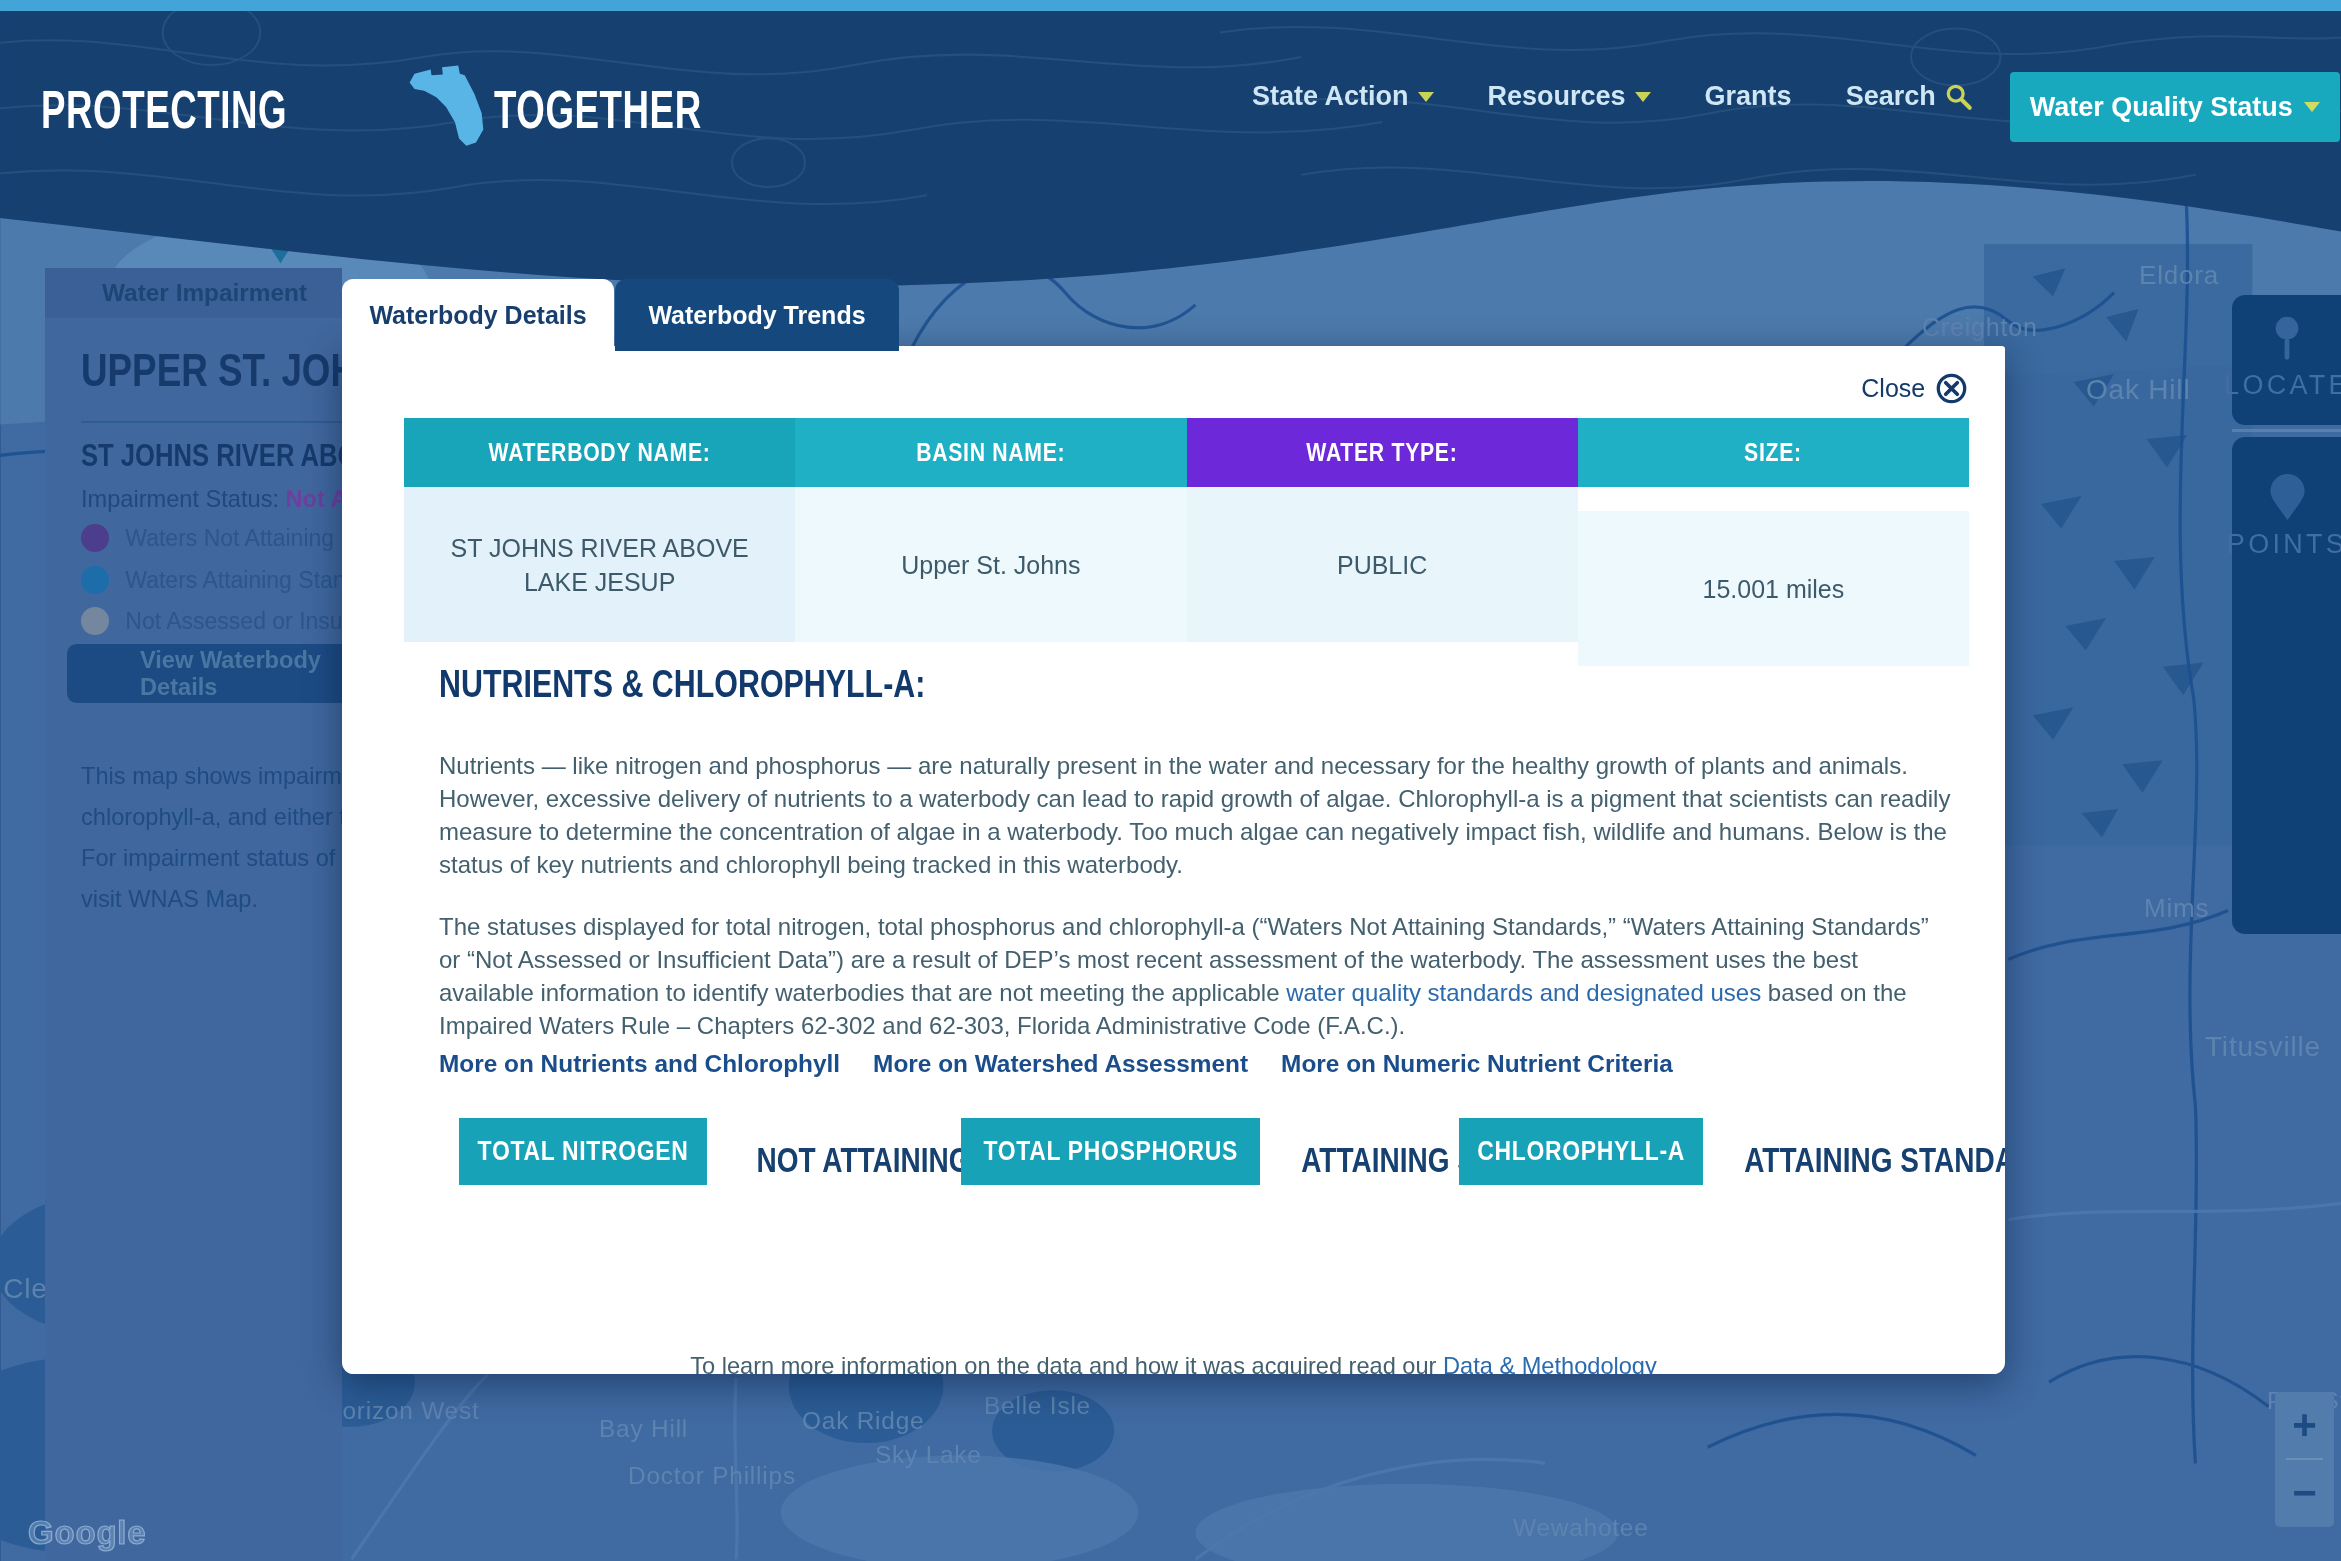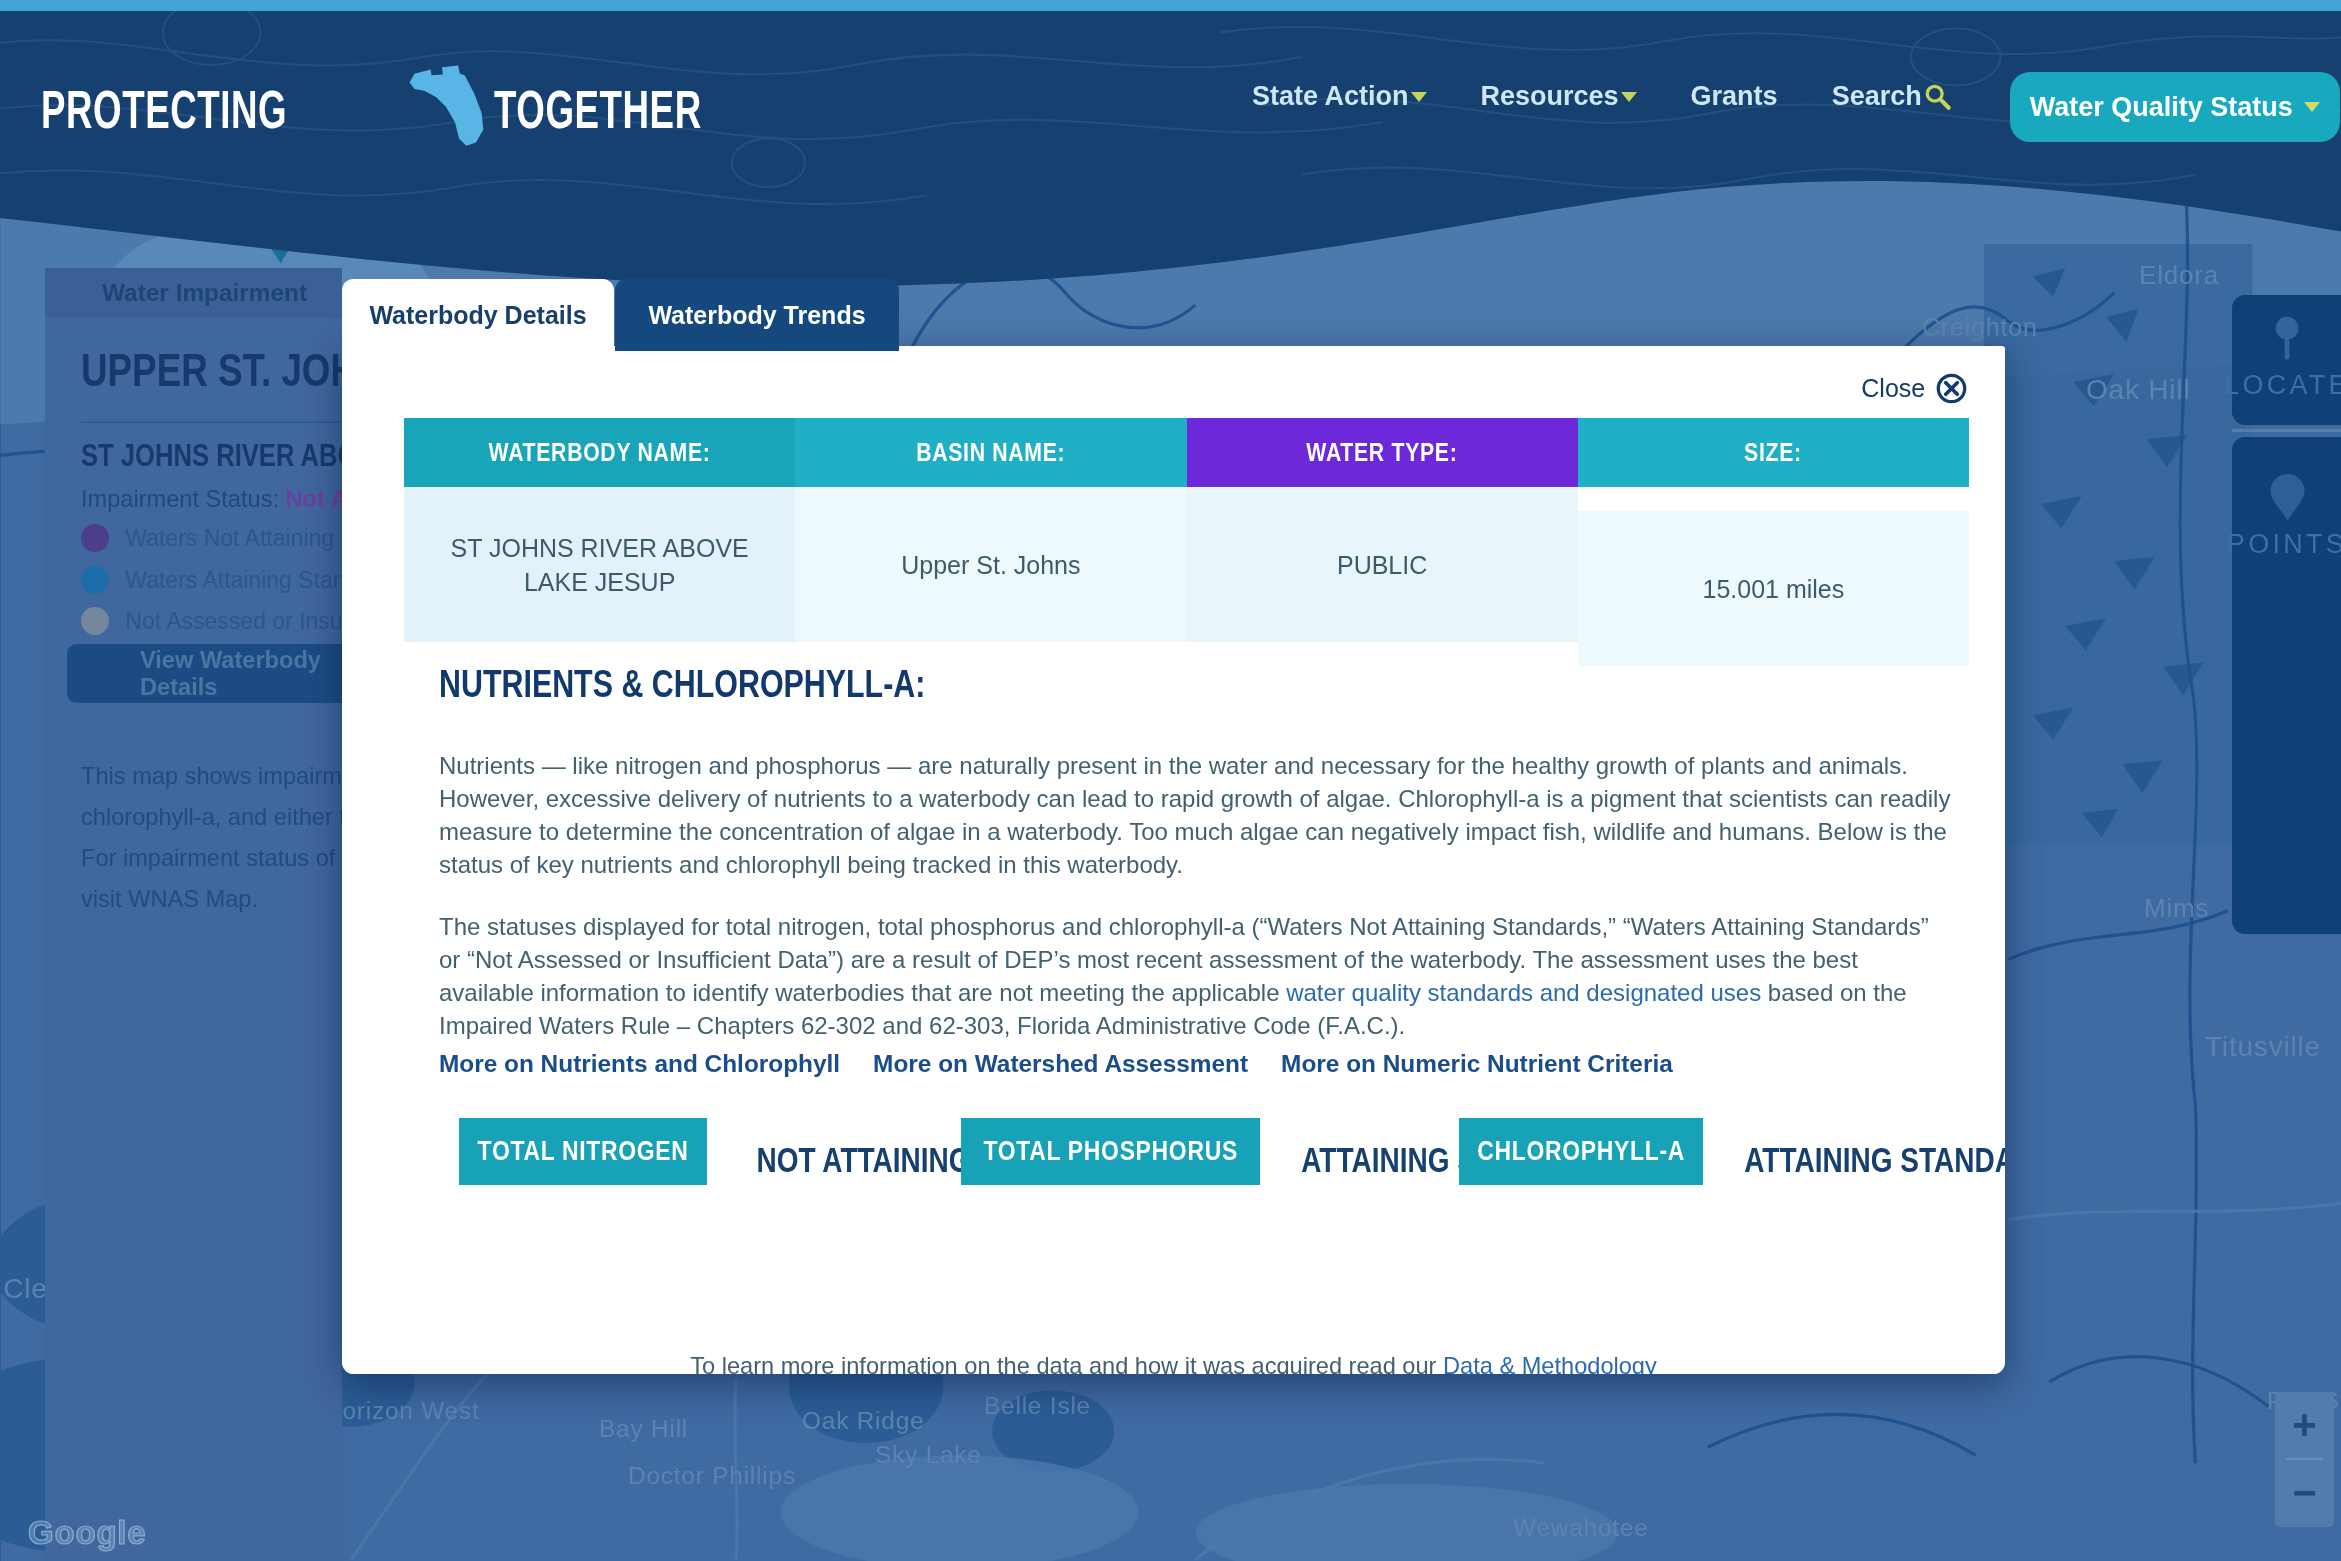--- a/index.html
+++ b/index.html
@@ -14,7 +14,7 @@
   #logo{left:41px;top:63px;z-index:8;display:flex;align-items:center;color:#ffffff;}
   .logo-word{font-size:54px;font-weight:bold;letter-spacing:0.8px;transform:scaleX(.68);transform-origin:left center;display:inline-block;white-space:nowrap;}
   #nav{left:1252px;top:81px;z-index:8;display:flex;align-items:center;gap:54px;}
-  .nav-item{display:flex;align-items:center;gap:2px;color:#cfe7f5;font-size:27px;font-weight:bold;cursor:pointer;}
+  .nav-item{display:flex;align-items:center;gap:9px;color:#cfe7f5;font-size:27px;font-weight:bold;cursor:pointer;}
   .tri{width:0;height:0;border-left:8.1px solid transparent;border-right:8.1px solid transparent;border-top:10.6px solid #c9d355;display:inline-block;}
   #cta{left:2010px;top:72px;width:330px;height:70px;background:#19a9bf;border-radius:20px;z-index:8;
        display:flex;align-items:center;justify-content:center;gap:11.4px;color:#fff;font-size:27px;font-weight:bold;}

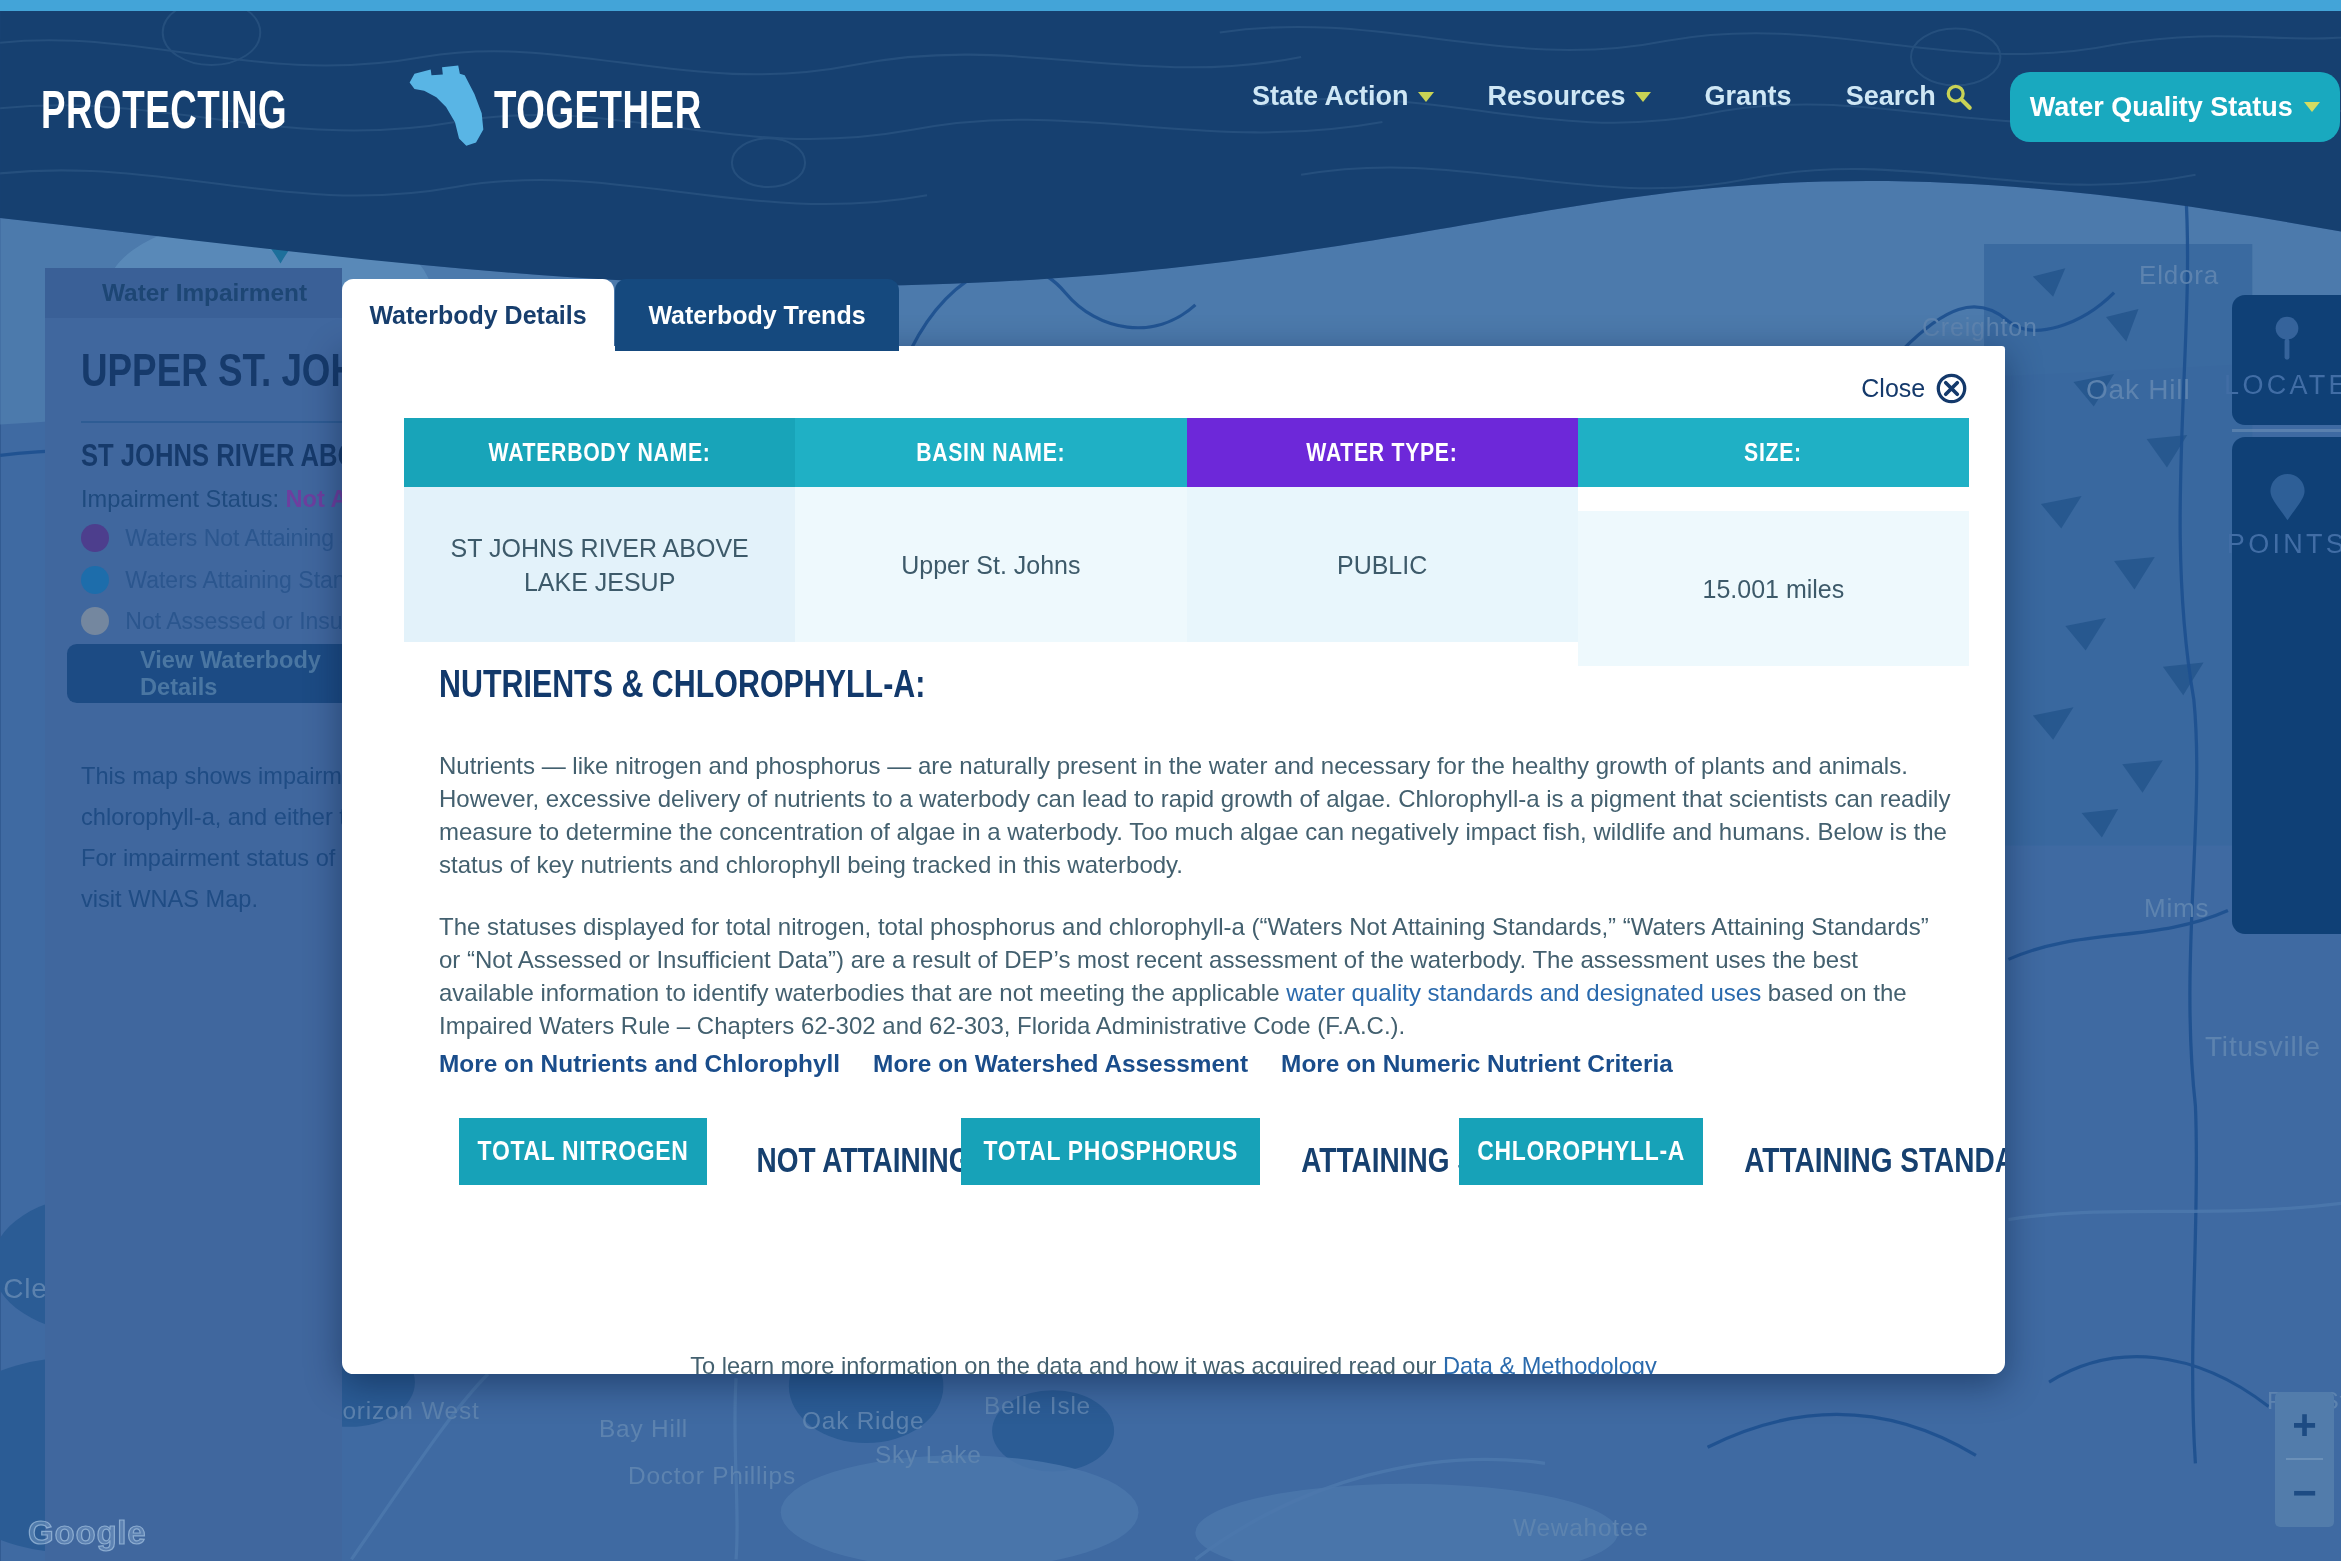--- a/index.html
+++ b/index.html
@@ -16,7 +16,7 @@
   #nav{left:1252px;top:81px;z-index:8;display:flex;align-items:center;gap:54px;}
   .nav-item{display:flex;align-items:center;gap:9px;color:#cfe7f5;font-size:27px;font-weight:bold;cursor:pointer;}
   .tri{width:0;height:0;border-left:8.1px solid transparent;border-right:8.1px solid transparent;border-top:10.6px solid #c9d355;display:inline-block;}
-  #cta{left:2010px;top:72px;width:330px;height:70px;background:#19a9bf;border-radius:20px;z-index:8;
+  #cta{left:2010px;top:72px;width:330px;height:70px;background:#19a9bf;border-radius:4px;z-index:8;
        display:flex;align-items:center;justify-content:center;gap:11.4px;color:#fff;font-size:27px;font-weight:bold;}
   
   #mapsvg{left:0;top:0;z-index:0;}

